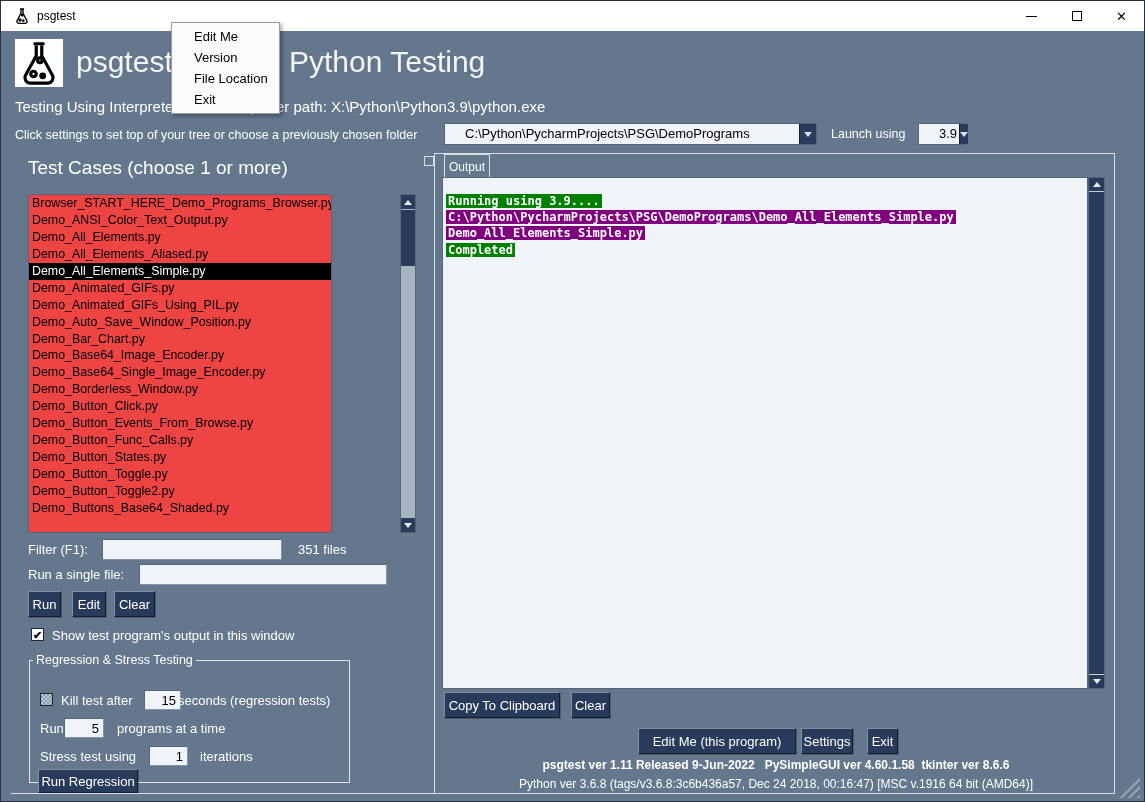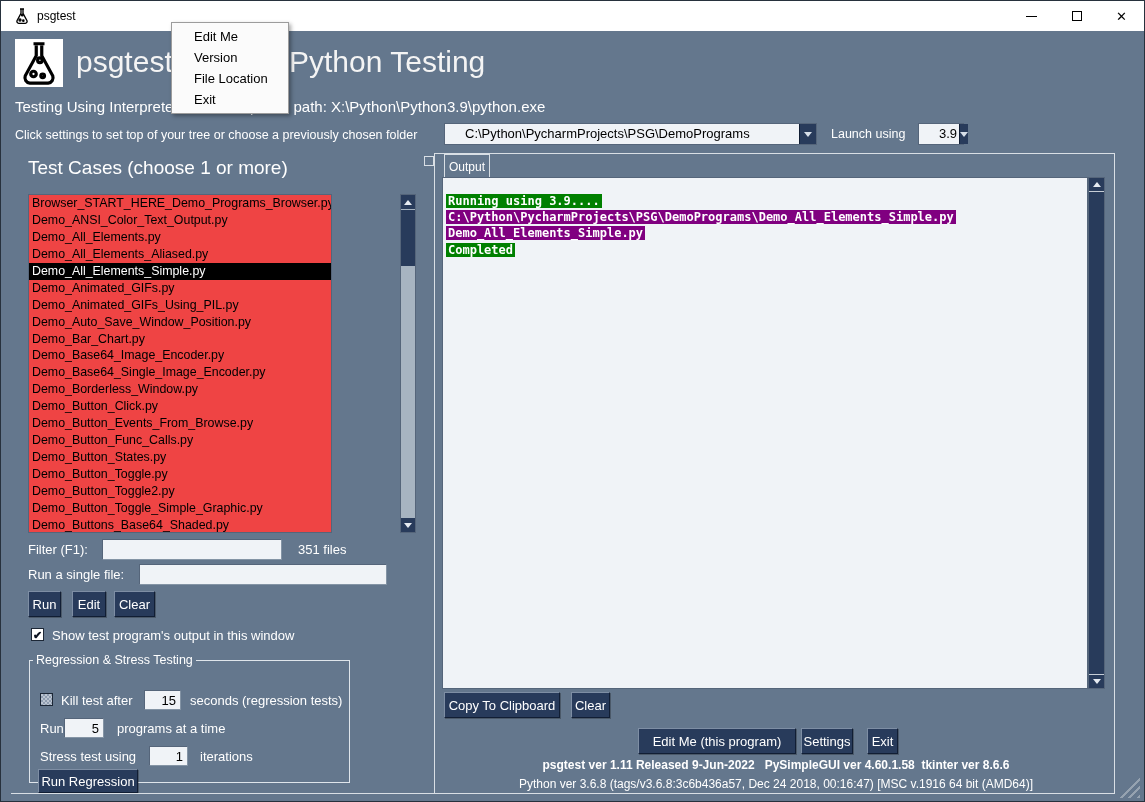--- a/index.html
+++ b/index.html
@@ -45,7 +45,7 @@
   #interp-line { left:14px; top:97px; font-size:15px; }
   #settings-label { left:14px; top:127px; font-size:12.5px; }
   
-  #menu { position:absolute; left:170px; top:21px; width:118px; background:#fbfbfb;
+  #menu { position:absolute; left:170px; top:21px; width:109px; background:#fbfbfb;
           border:1px solid #9c9c9c; box-shadow:2px 2px 4px rgba(0,0,0,0.35); padding:3px 0; z-index:50; }
   #menu .mi { height:21px; line-height:21px; padding-left:22px; font-size:13px; color:#000; }
   

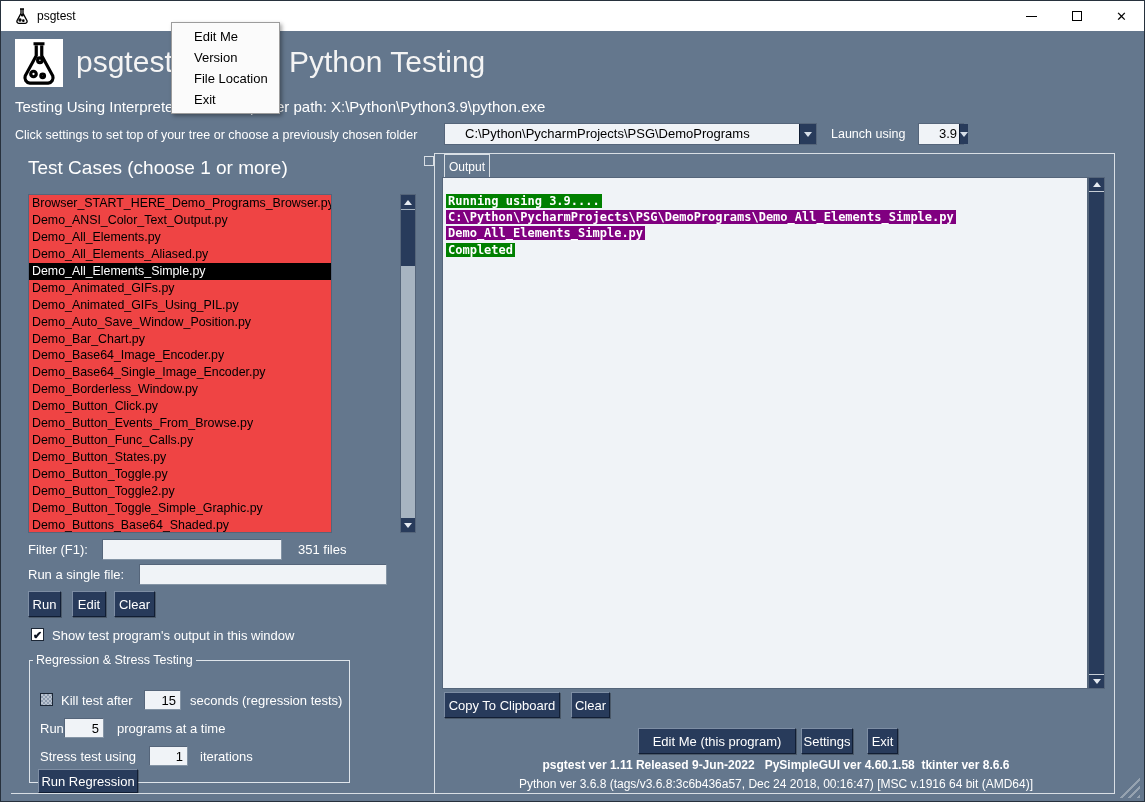--- a/index.html
+++ b/index.html
@@ -171,7 +171,6 @@
     <div class="row">Demo_Button_States.py</div>
     <div class="row">Demo_Button_Toggle.py</div>
     <div class="row">Demo_Button_Toggle2.py</div>
-    <div class="row">Demo_Button_Toggle_Simple_Graphic.py</div>
     <div class="row">Demo_Buttons_Base64_Shaded.py</div>
   </div>
   <div class="vscroll" id="list-scroll">

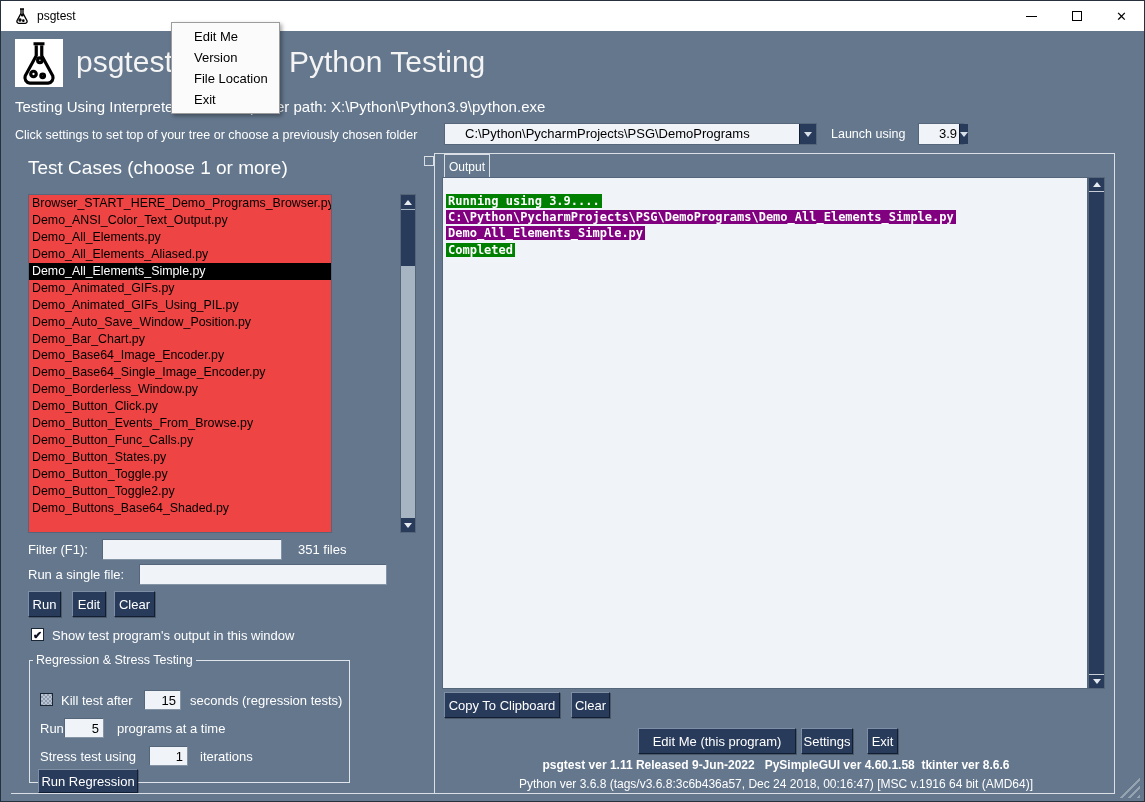--- a/index.html
+++ b/index.html
@@ -202,7 +202,7 @@
     <div class="cb stipple" style="left:10px; top:26px;"></div>
     <div class="lbl" style="left:31px; top:26px; font-size:13px;">Kill test after</div>
     <input class="input" style="left: 114px; top: 23px; width: 37px; height: 20px; text-align: right;" value="15">
-    <div class="lbl" style="left:160px; top:26px; font-size:13px;">seconds (regression tests)</div>
+    <div class="lbl" style="left:148px; top:26px; font-size:13px;">seconds (regression tests)</div>
 
     <div class="lbl" style="left:10px; top:54px; font-size:13px;">Run</div>
     <input class="input" style="left: 34px; top: 51px; width: 40px; height: 20px; text-align: right;" value="5">

